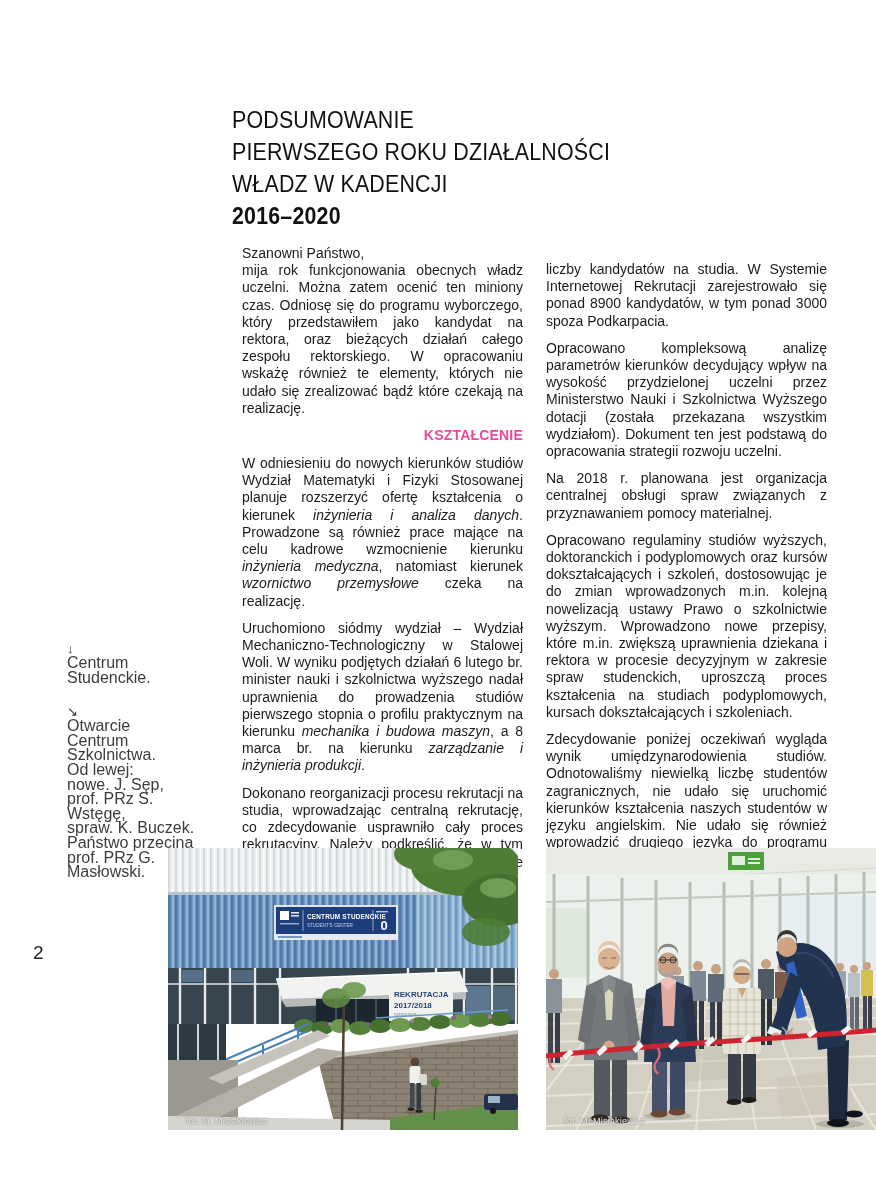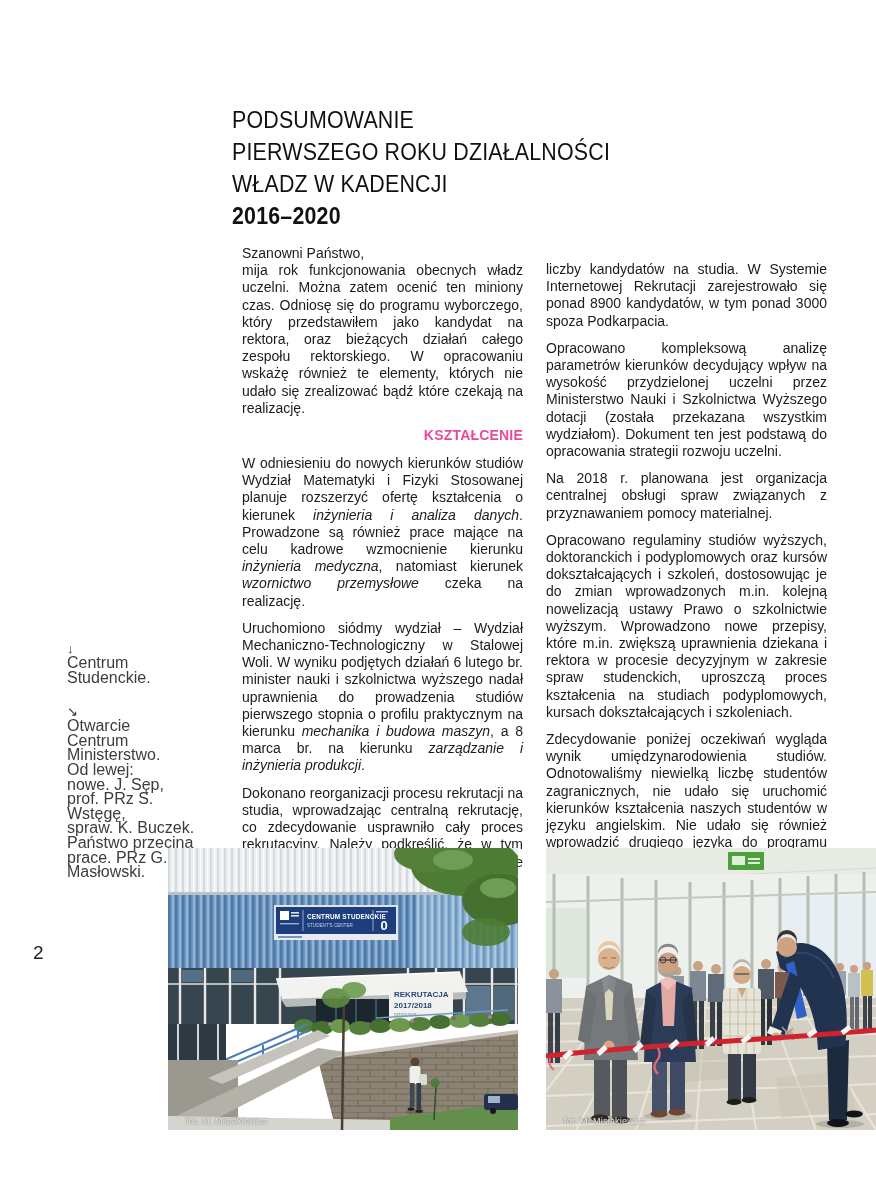--- a/index.html
+++ b/index.html
@@ -81,7 +81,7 @@
     <div class="cap-gap"></div>
     <div class="cap-arrow">↘</div>
     <div class="cap-line">Otwarcie</div>
-    <div class="cap-line">Centrum Ministerstwo.</div>
+    <div class="cap-line">Centrum Szkolnictwa.</div>
     <div class="cap-line">Od lewej:</div>
     <div class="cap-line">nowe. J. Sęp,</div>
     <div class="cap-line">prof. PRz S. Wstęgę,</div>

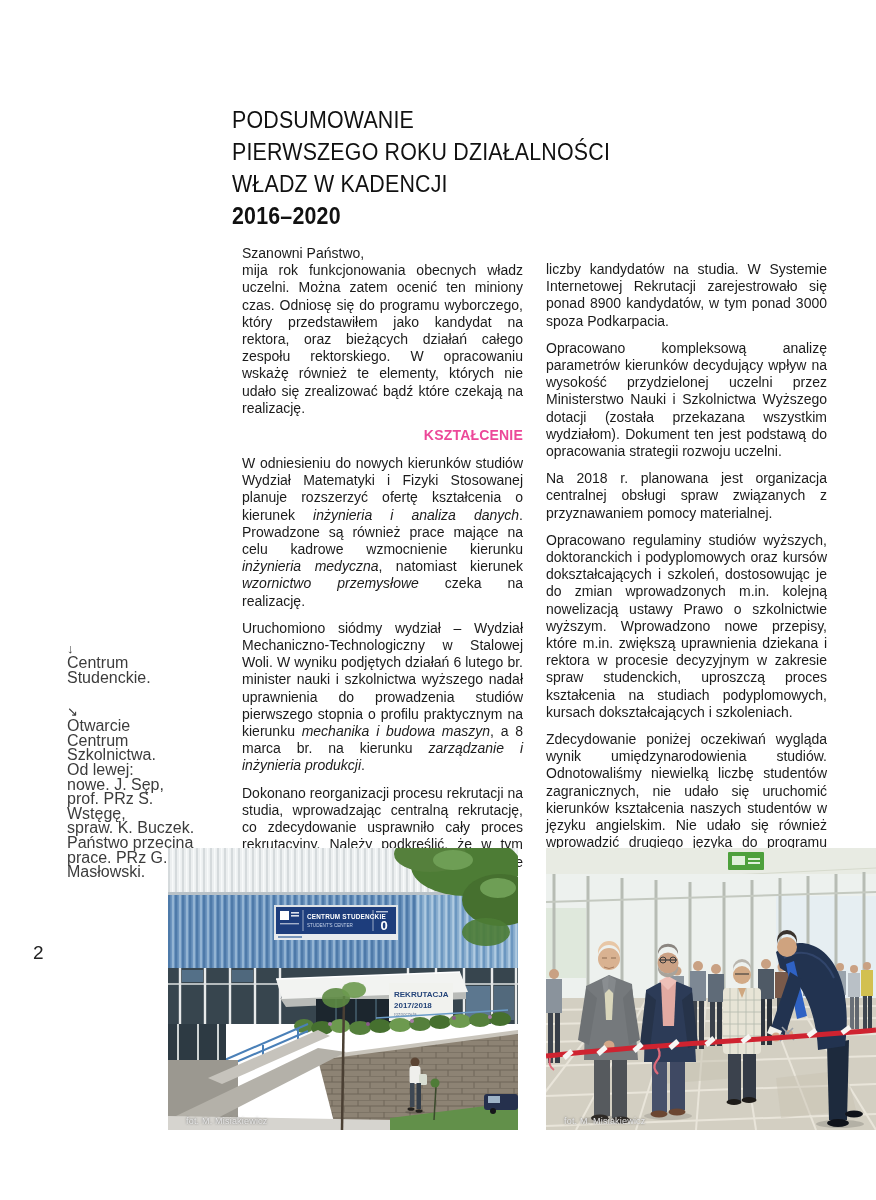--- a/index.html
+++ b/index.html
@@ -87,7 +87,7 @@
     <div class="cap-line">prof. PRz S. Wstęgę,</div>
     <div class="cap-line">spraw. K. Buczek.</div>
     <div class="cap-line">Państwo przecina</div>
-    <div class="cap-line">prace. PRz G. Masłowski.</div>
+    <div class="cap-line">prof. PRz G. Masłowski.</div>
   </div>
 
   <div class="page-num">2</div>

